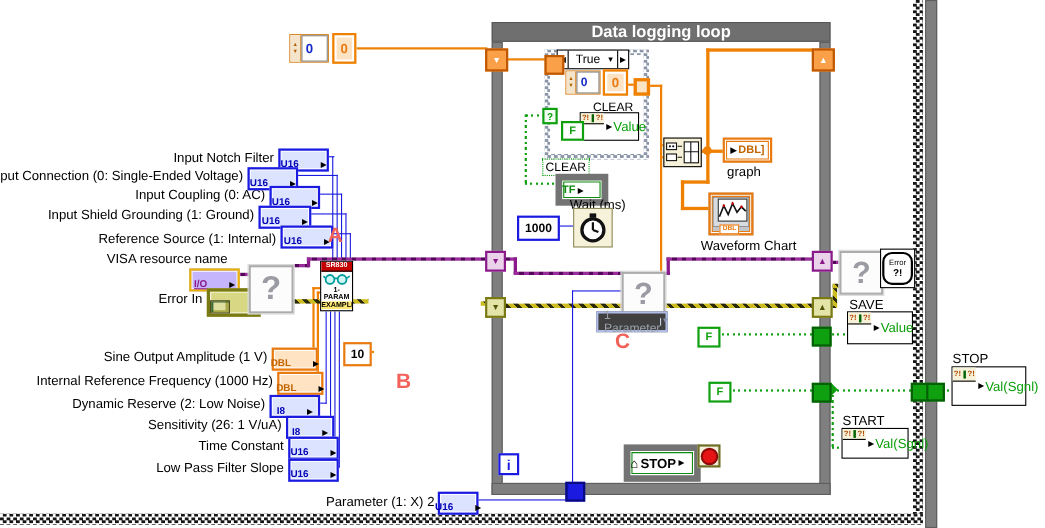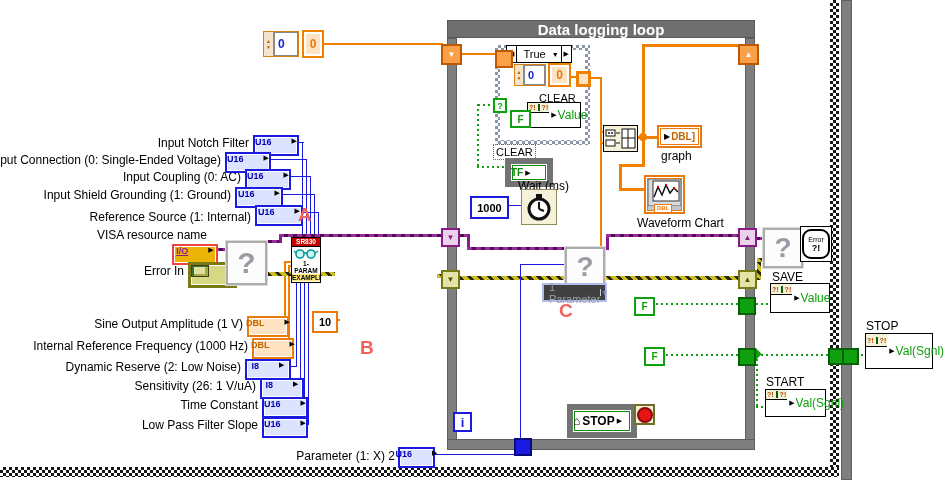--- a/index.html
+++ b/index.html
@@ -20,7 +20,7 @@
   .wgv{position:absolute;width:2px;background:repeating-linear-gradient(180deg,#0EA00E 0 2px,rgba(0,0,0,0) 2px 5px);z-index:4}
   .wk{position:absolute;background:#111;z-index:4}
   
-  .term{position:absolute;height:17px;display:flex;align-items:flex-start;justify-content:center;
+  .term{position:absolute;height:17px;display:flex;align-items:flex-end;justify-content:center;
         gap:20px;font-weight:bold;font-size:9px;z-index:5;box-shadow:inset 0 0 0 1px #fff}
   .tblue{border:2px solid #1A1AE0;background:#DCE3FF;color:#0000B4}
   .torange{border:2px solid #E87A10;background:#FFE3C2;color:#C26400}

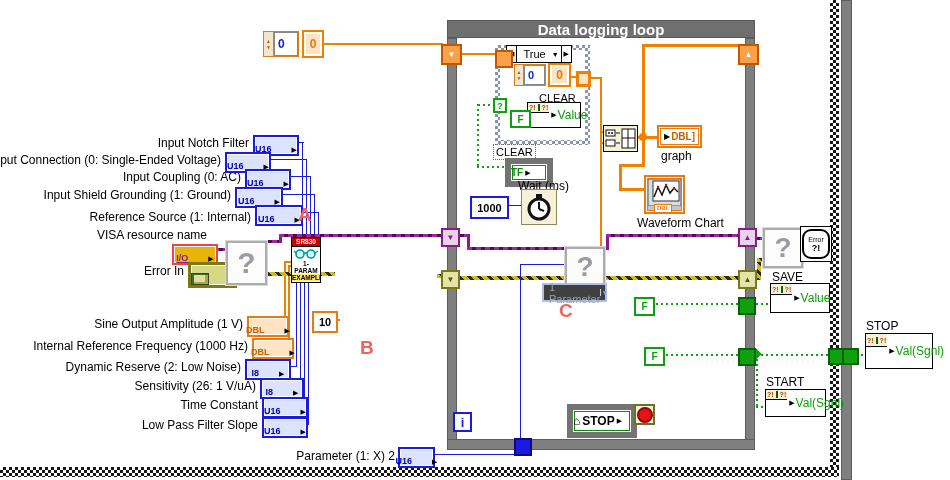--- a/index.html
+++ b/index.html
@@ -24,7 +24,7 @@
         gap:20px;font-weight:bold;font-size:9px;z-index:5;box-shadow:inset 0 0 0 1px #fff}
   .tblue{border:2px solid #1A1AE0;background:#DCE3FF;color:#0000B4}
   .torange{border:2px solid #E87A10;background:#FFE3C2;color:#C26400}
-  .tpurple{border:2px solid #ef4444;background:#eab308;color:#8A1A8A}
+  .tpurple{border:2px solid #eab308;background:#c4b5fd;color:#8A1A8A}
   .tolive{border:3px solid #7A7A14;background:#D8D884;color:#333}
   .term .ar{font-size:7px;color:#000;font-weight:normal}
   .tun{position:absolute;z-index:6;display:flex;align-items:center;justify-content:center;font-size:8px;line-height:8px}

